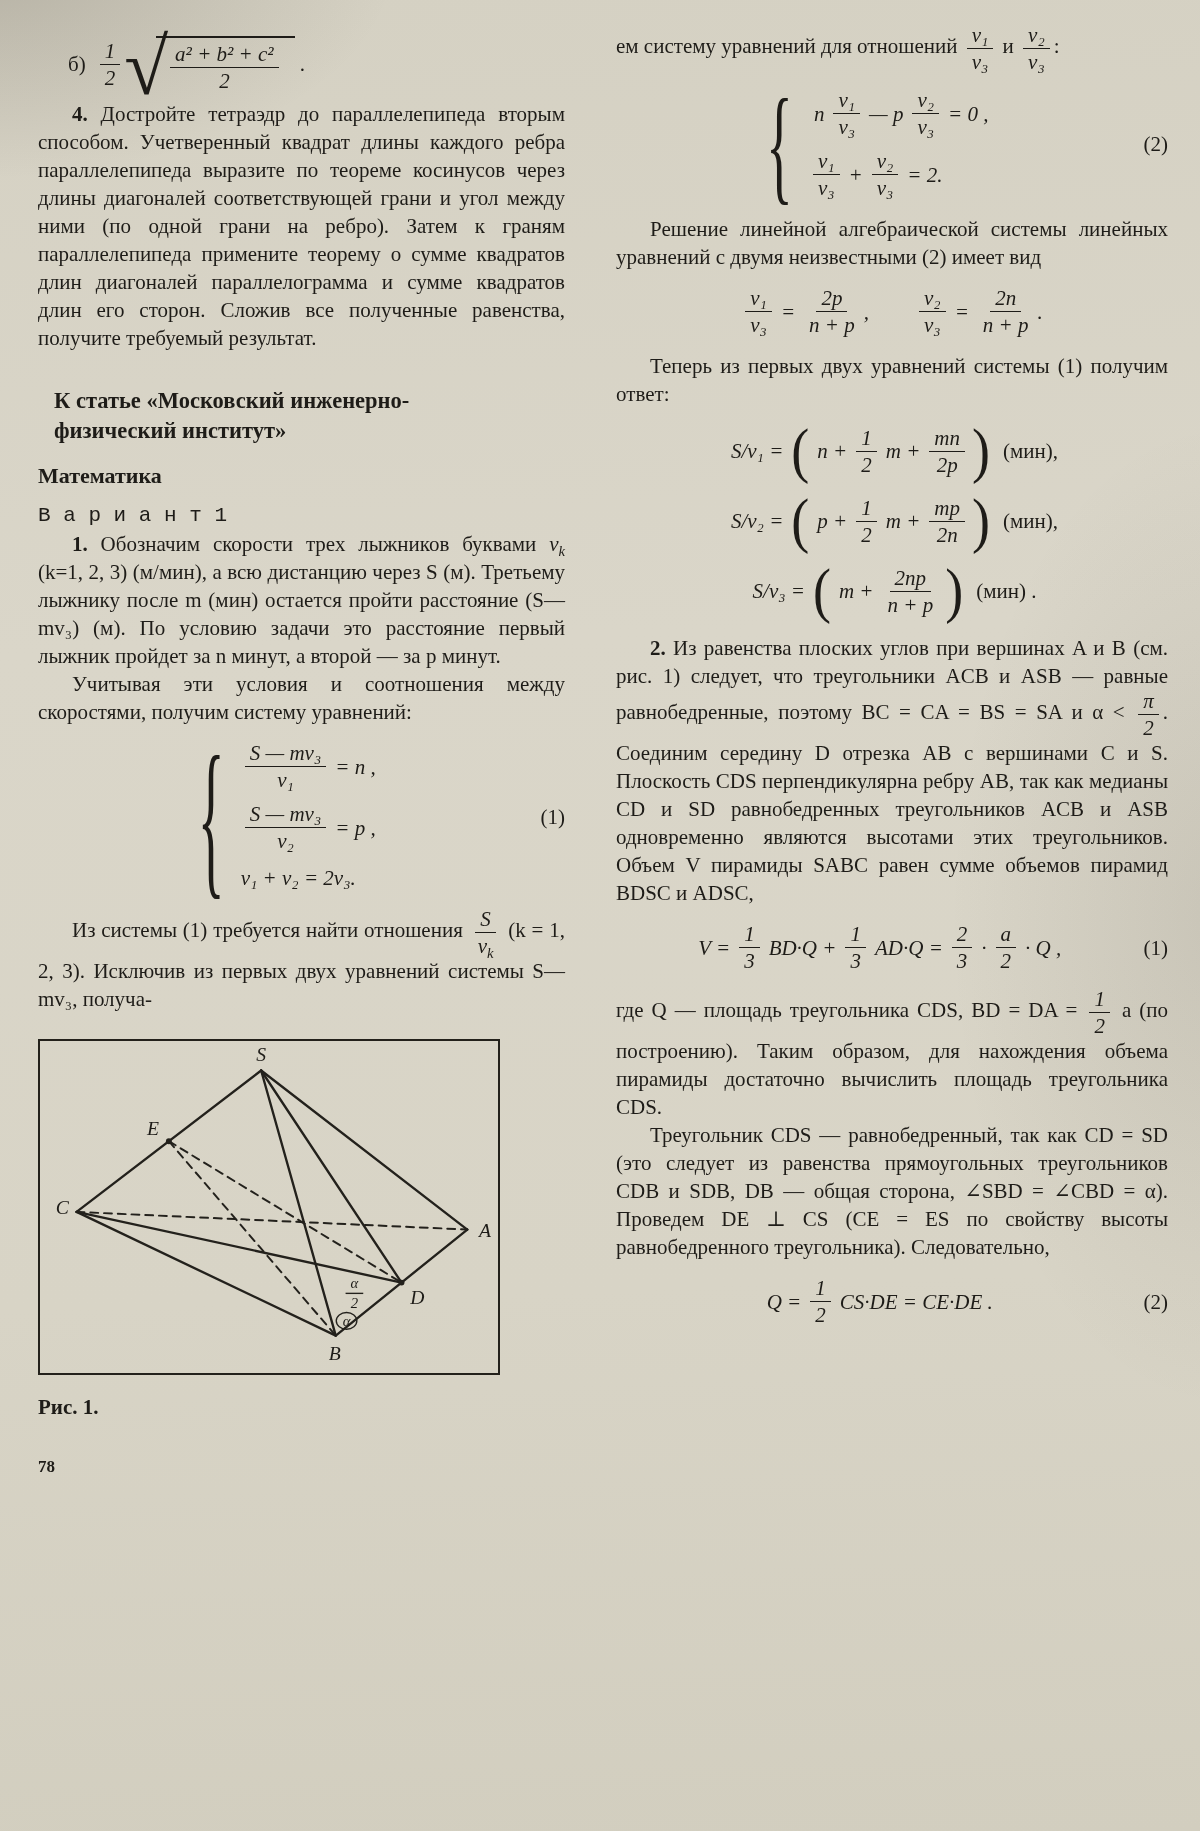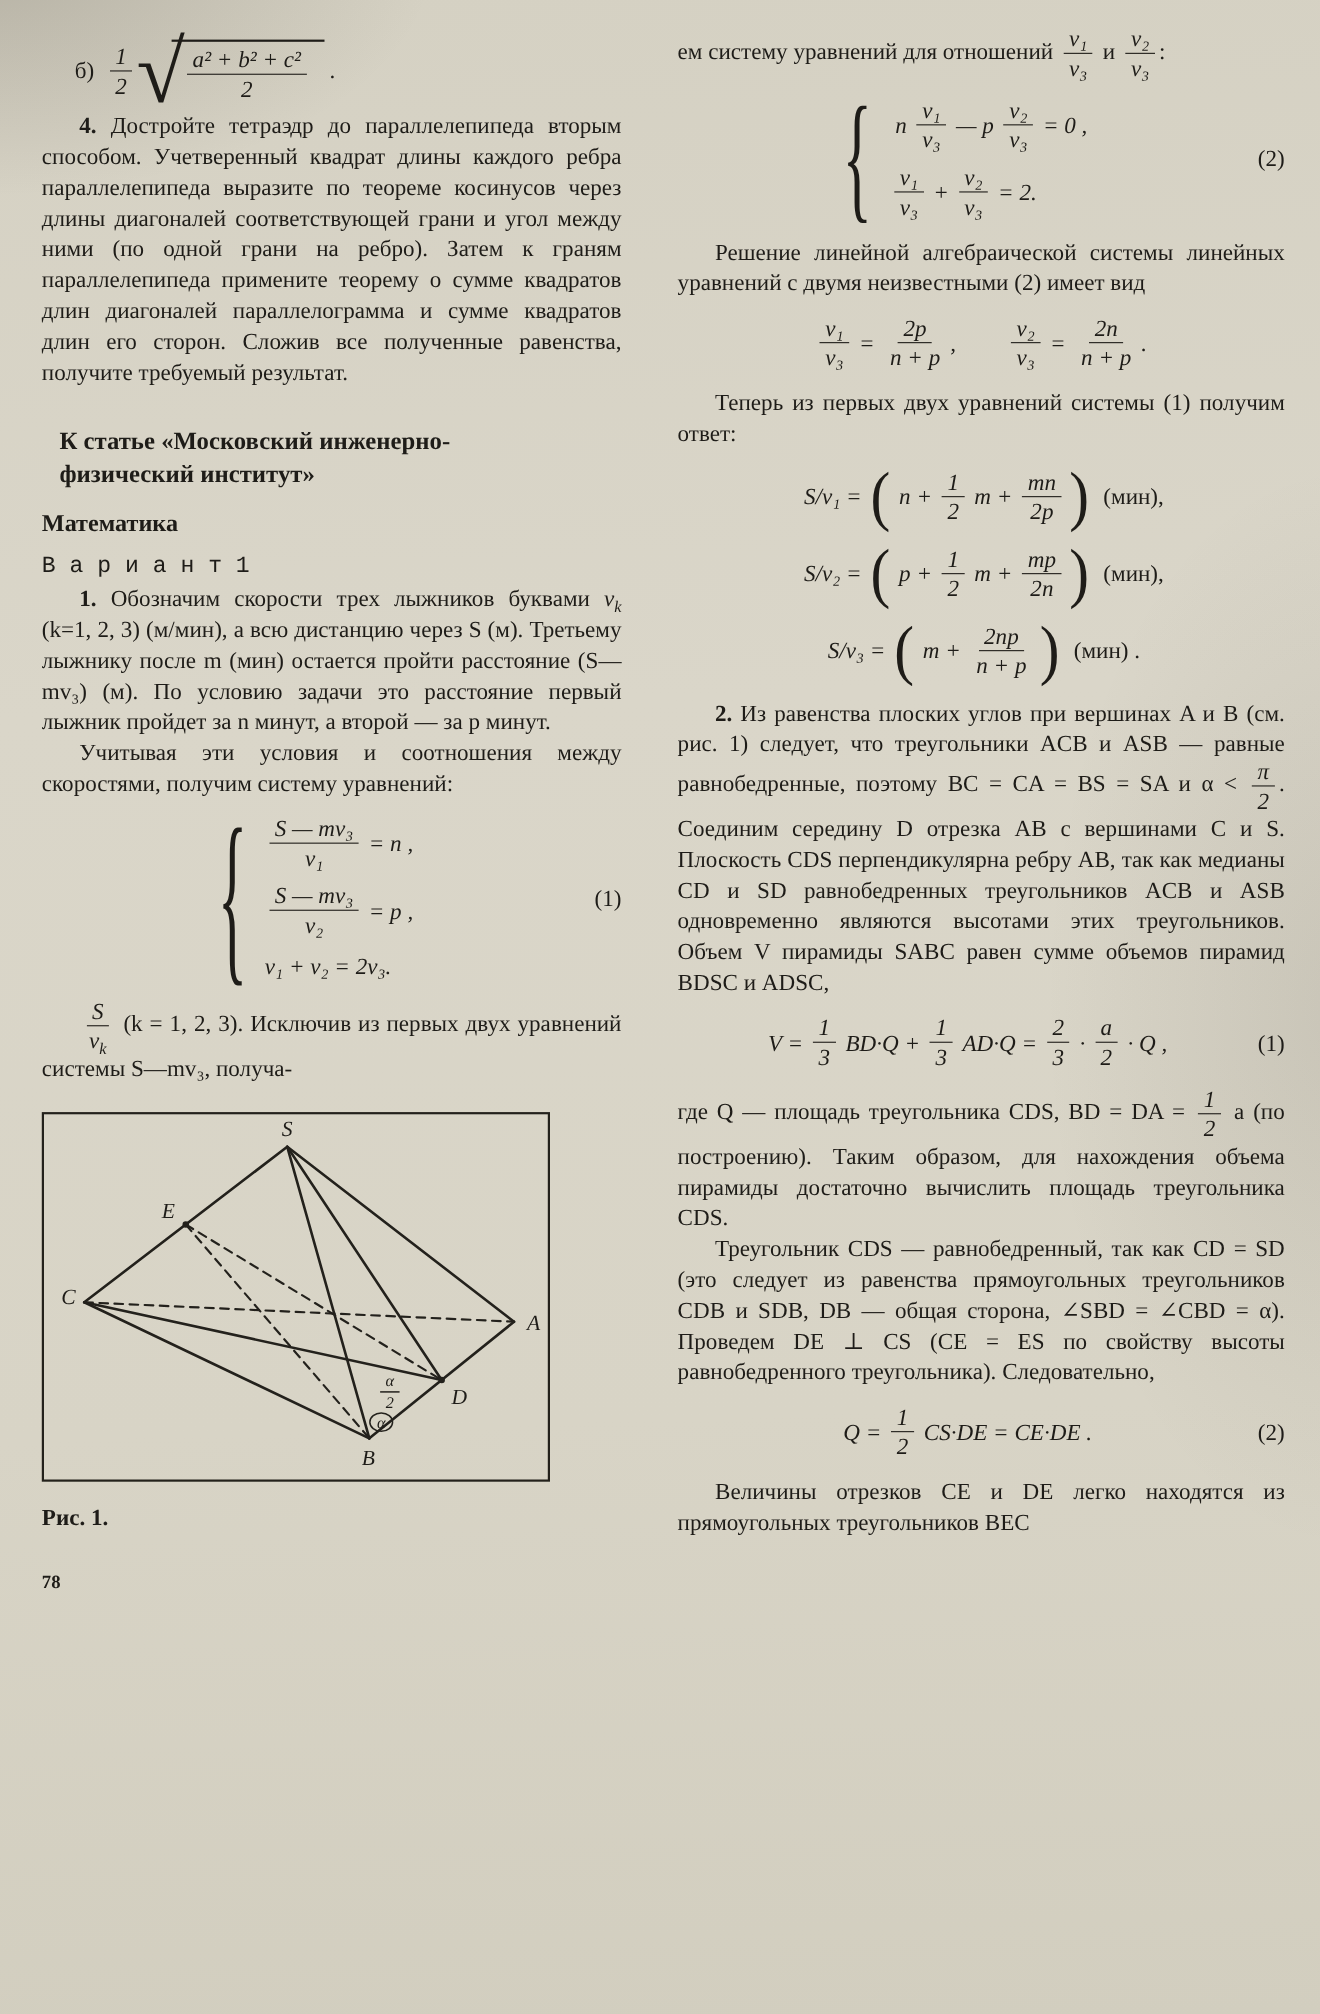--- a/index.html
+++ b/index.html
@@ -155,7 +155,7 @@
       <span class="eqtag">(1)</span>
     </div>
 
-    <p class="para indent p3"><span class="frac">
+    <p class="para indent p3"><span>Из системы (1) требуется найти отношения </span><span class="frac">
           <span class="num">S</span>
           <span class="den"><span>v</span><sub>k</sub></span>
         </span><span> (k = 1, 2, 3). Исключив из первых двух уравнений системы S—mv₃, получа-</span></p>

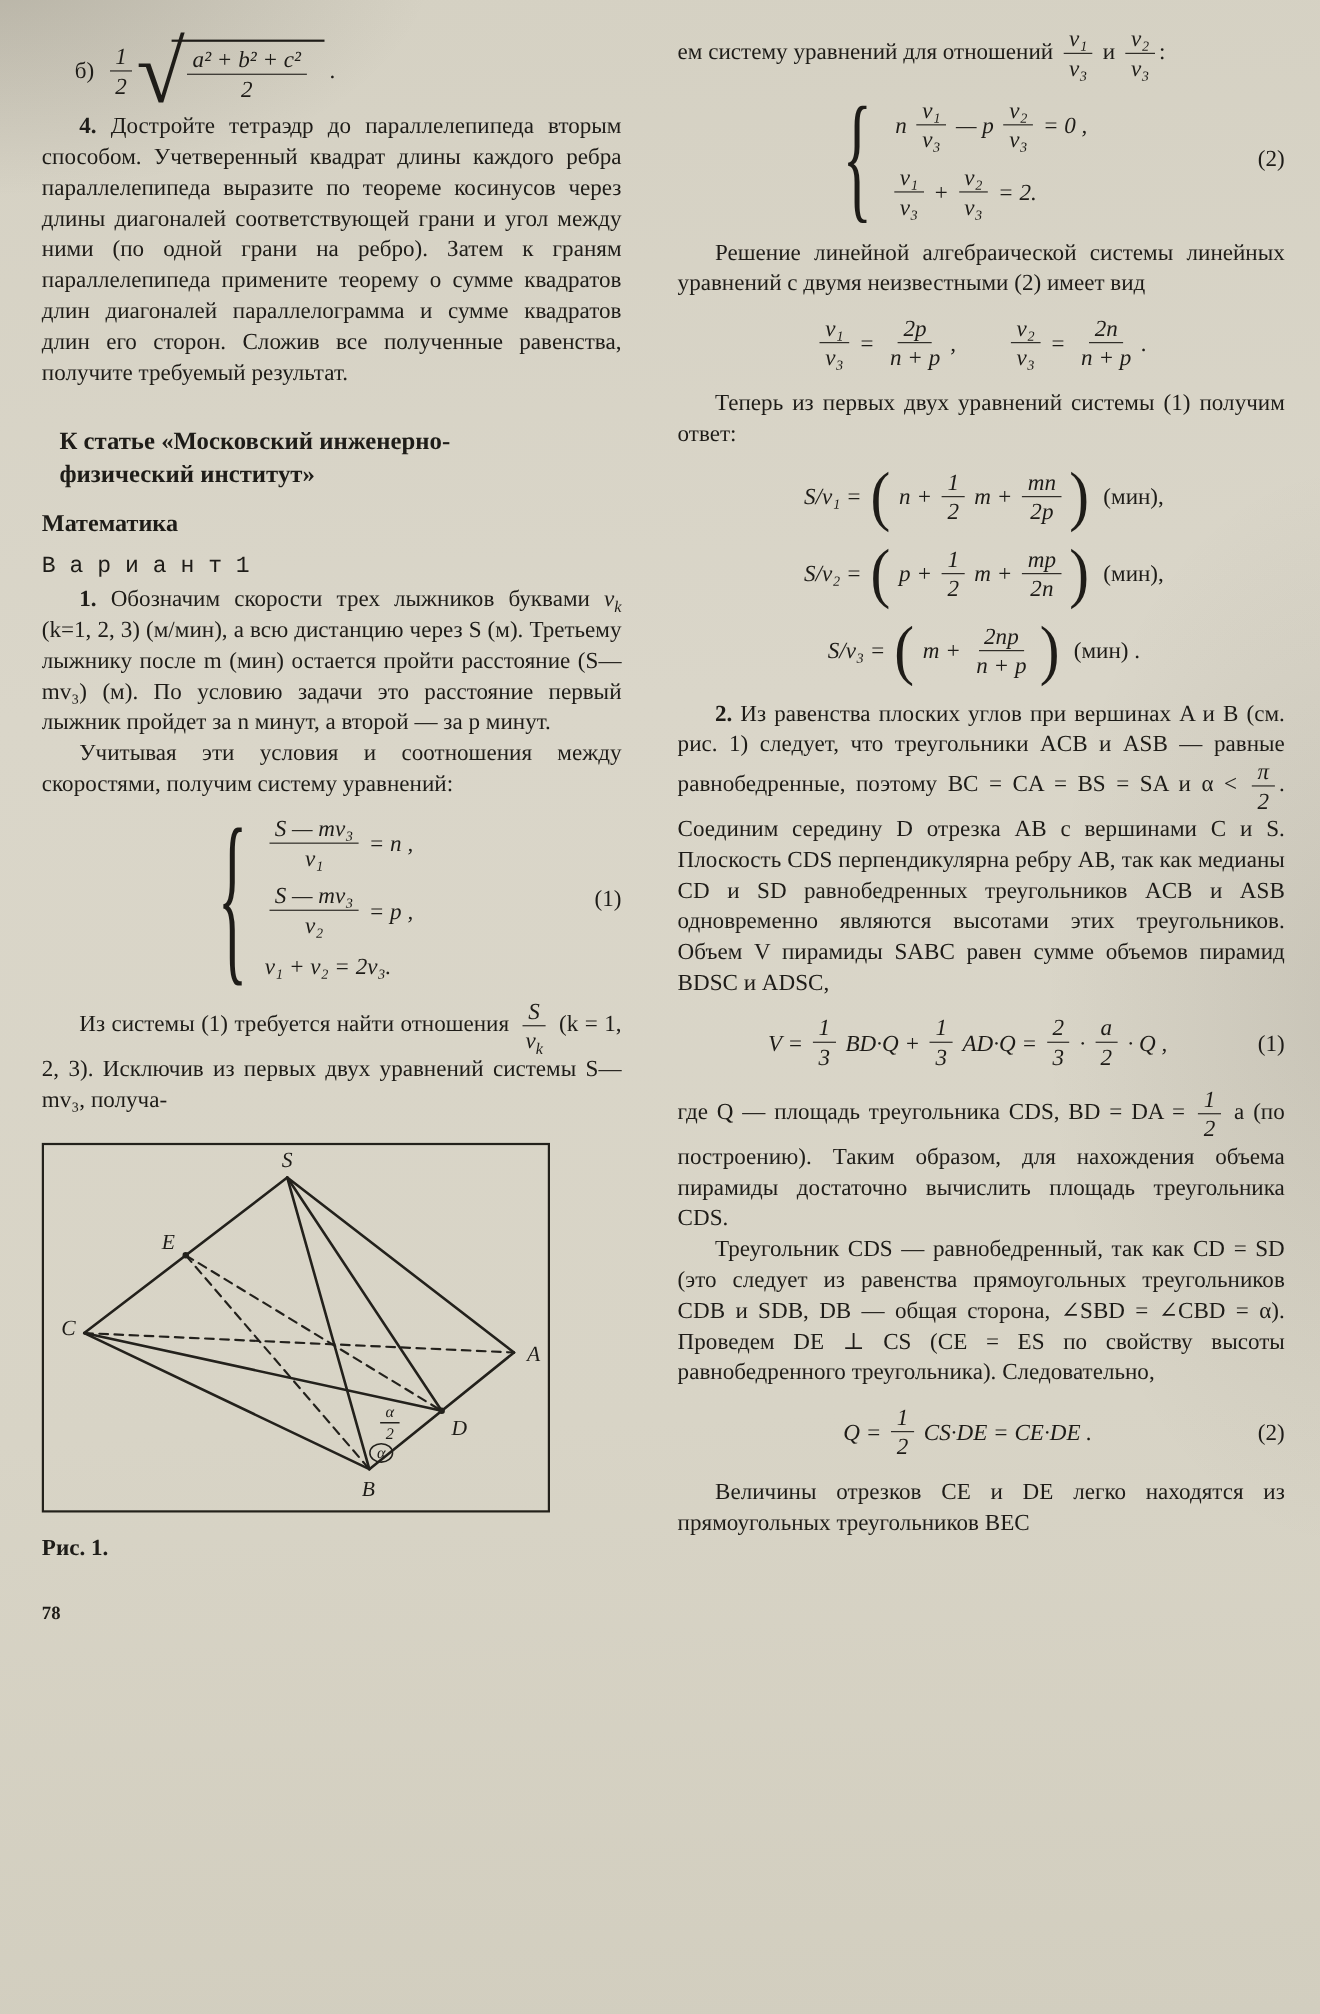--- a/index.html
+++ b/index.html
@@ -376,7 +376,6 @@
       <span class="eqtag">(2)</span>
     </div>
 
-    <p class="para indent">Величины отрезков CE и DE легко находятся из прямоугольных треугольников BEC</p>
 
   </div>
 </div>

